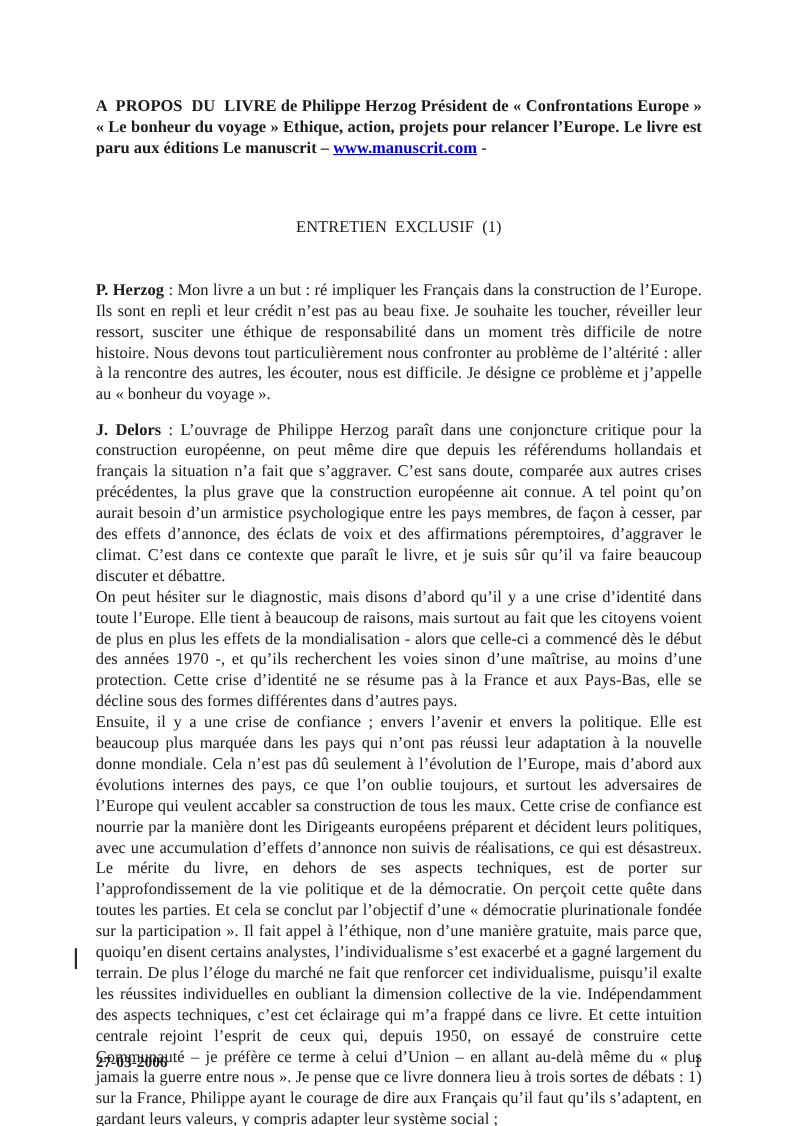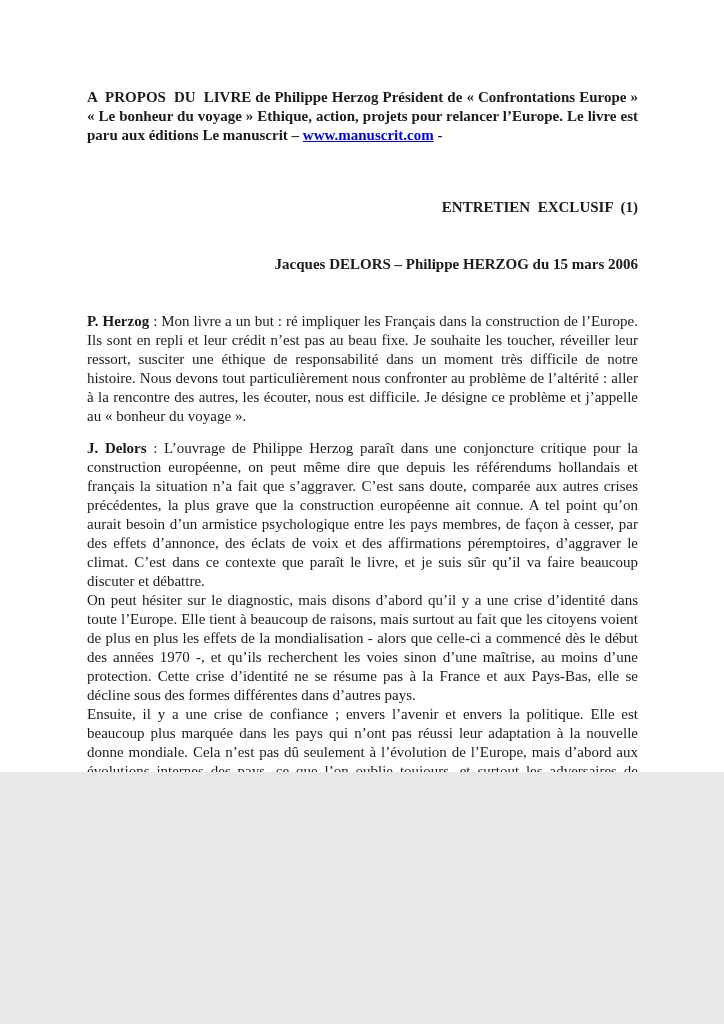--- a/index.html
+++ b/index.html
@@ -10,7 +10,7 @@
   .page {
     position: relative;
     width: 724px;
-    height: 772px;
+    height: 1024px;
     background: #ffffff;
     font-family: "Liberation Serif", "DejaVu Serif", serif;
     color: #1b1b1b;

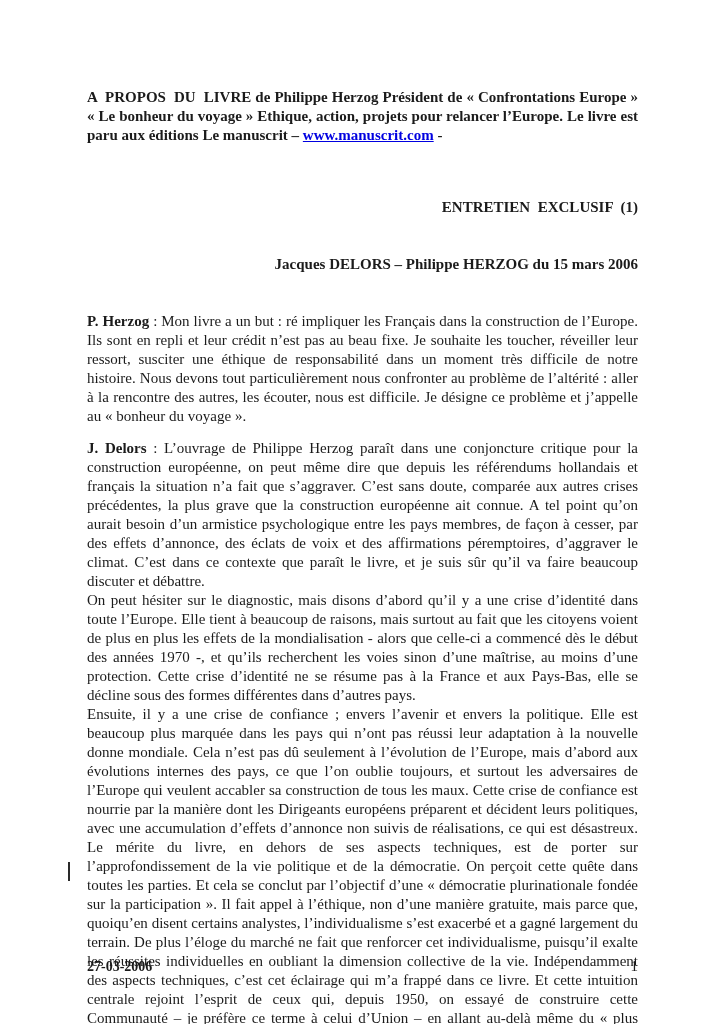--- a/index.html
+++ b/index.html
@@ -36,8 +36,8 @@
   }
   .title-block {
     margin-top: 15px;
-    text-align: right;
-    font-weight: bold;
+    text-align: center;
+    font-weight: normal;
     font-size: 15px;
     line-height: 19px;
     white-space: pre-wrap;

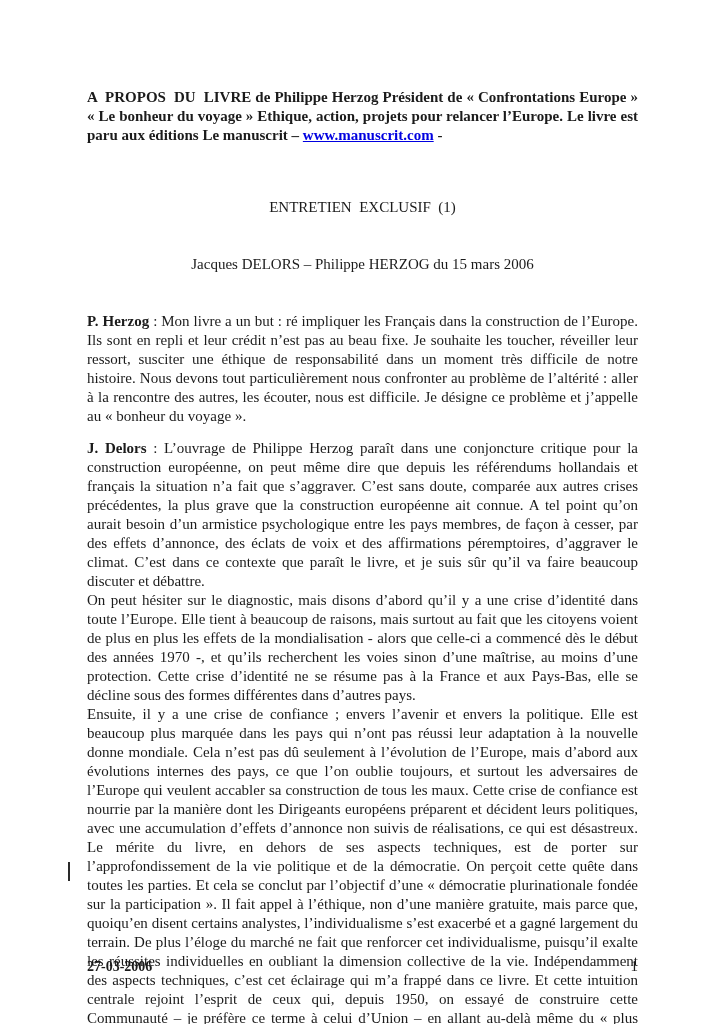--- a/index.html
+++ b/index.html
@@ -86,7 +86,6 @@
 
     <div class="title-block">
       <div>ENTRETIEN  EXCLUSIF  (1)</div>
-      <div>Jacques DELORS – Philippe HERZOG du 15 mars 2006</div>
     </div>
 
     <p class="para herzog-para"><span class="speaker">P. Herzog</span><span> : </span><span>Mon livre a un but : ré impliquer les Français dans la construction de l’Europe. Ils sont en repli et leur crédit n’est pas au beau fixe. Je souhaite les toucher, réveiller leur ressort, susciter une éthique de responsabilité dans un moment très difficile de notre histoire. Nous devons tout particulièrement nous confronter au problème de l’altérité : aller à la rencontre des autres, les écouter, nous est difficile. Je désigne ce problème et j’appelle au « bonheur du voyage ».</span></p>

